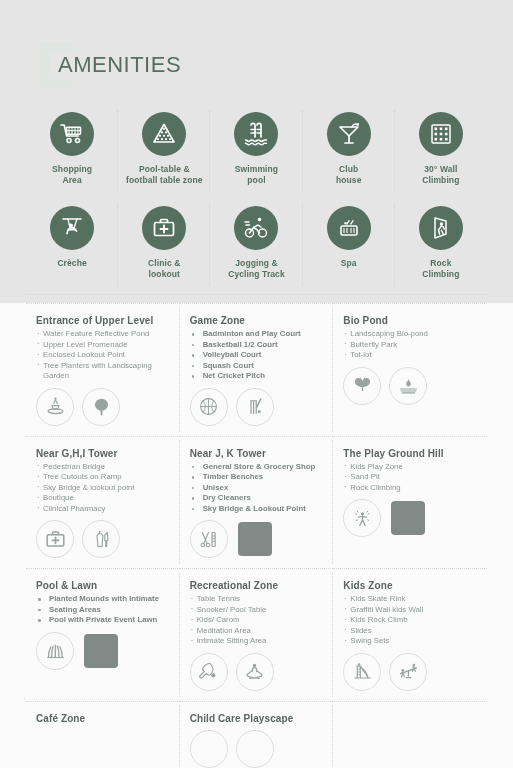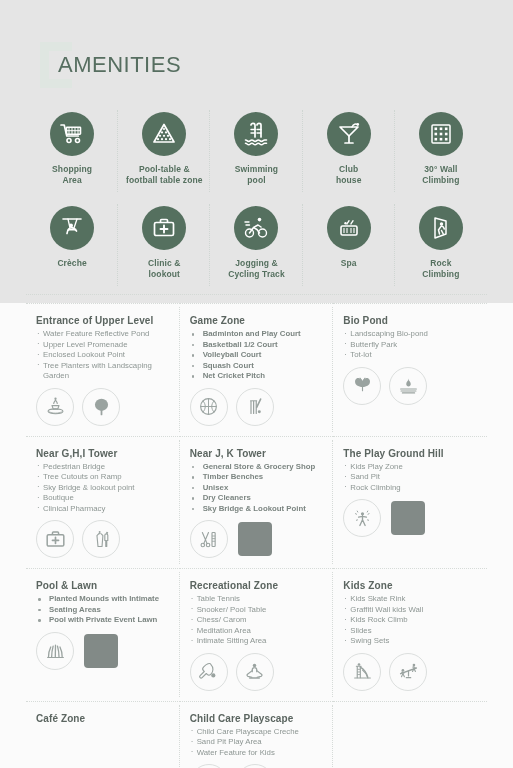--- a/index.html
+++ b/index.html
@@ -497,7 +497,7 @@
           <ul class="zone-list dash">
             <li>Table Tennis</li>
             <li>Snooker/ Pool Table</li>
-            <li>Chess/ Carom</li>
+            <li>Kids/ Carom</li>
             <li>Meditation Area</li>
             <li>Intimate Sitting Area</li>
           </ul>

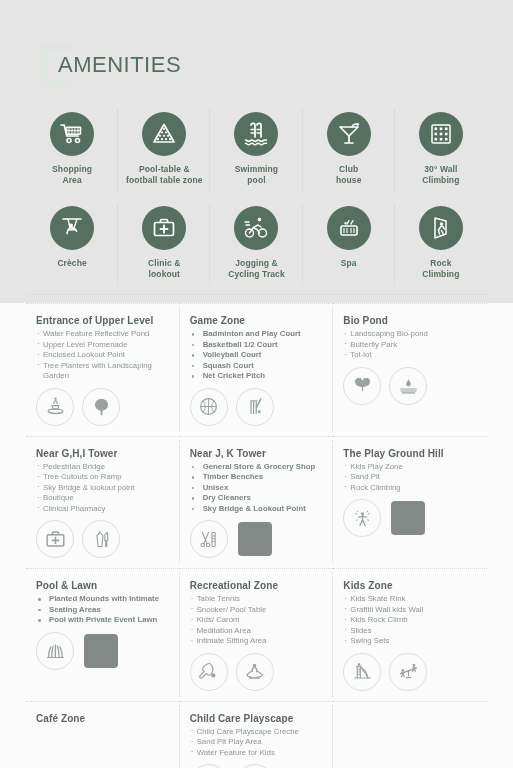--- a/index.html
+++ b/index.html
@@ -556,11 +556,6 @@
         </div>
         <div class="zone-cell">
           <div class="zone-title">Child Care Playscape</div>
-          <ul class="zone-list dash">
-            <li>Child Care Playscape Creche</li>
-            <li>Sand Pit Play Area</li>
-            <li>Water Feature for Kids</li>
-          </ul>
           <div class="zone-icons">
             <div class="zone-icon"></div>
             <div class="zone-icon"></div>

